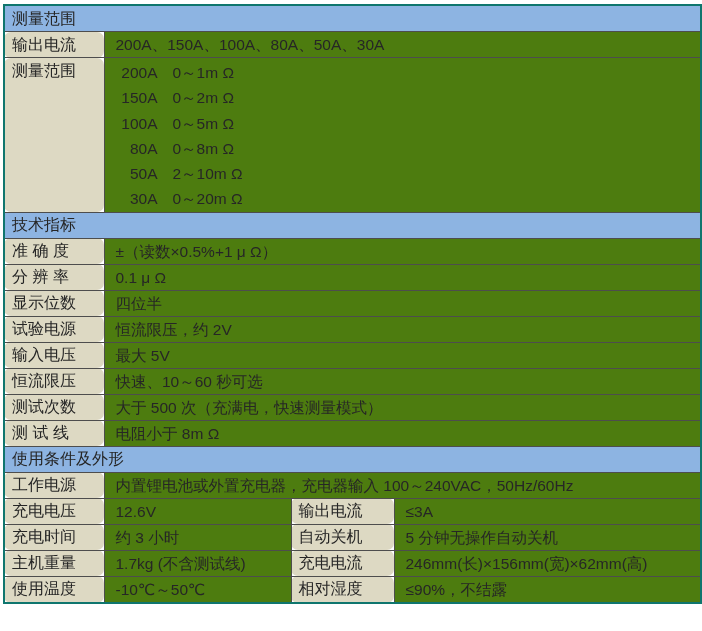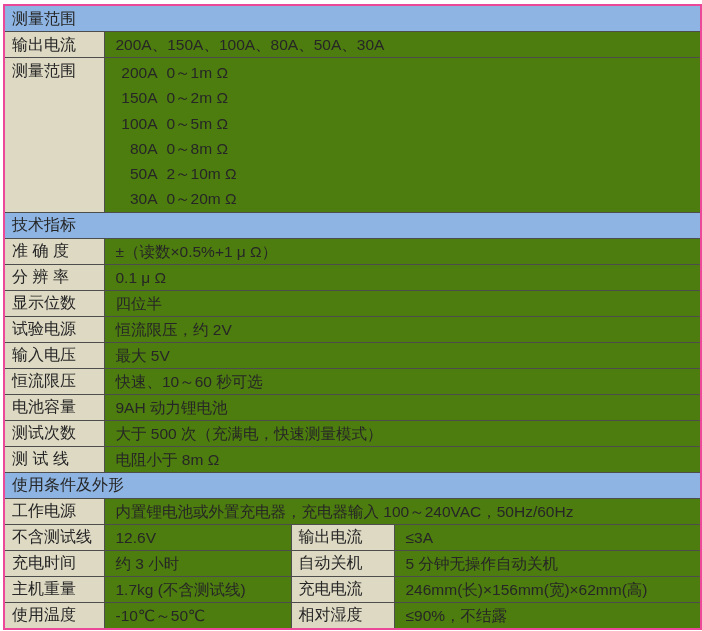--- a/index.html
+++ b/index.html
@@ -11,7 +11,7 @@
   .wrap{padding:4px 0 0 3px;}
   table.spec{
     border-collapse:collapse;table-layout:fixed;width:697px;
-    border:2px solid #ec4899;
+    border:2px solid #0f766e;
   }
   td{
     border:1px solid #4d4d4d;

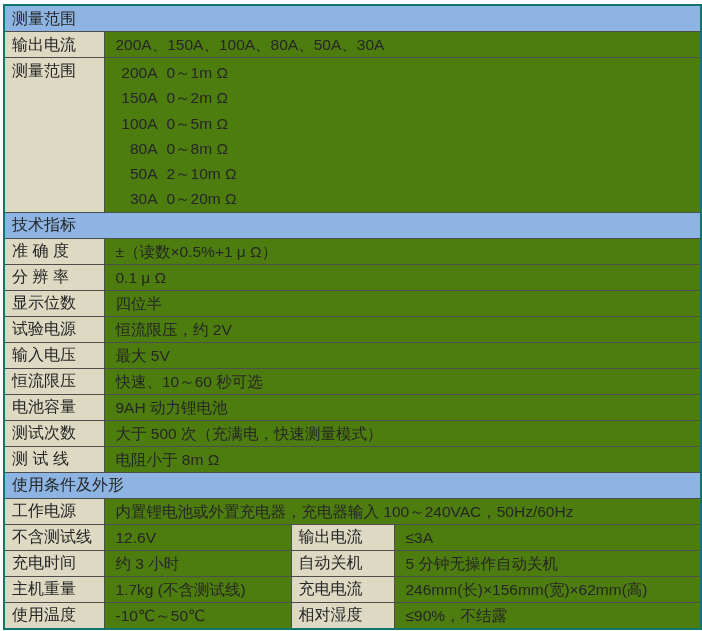--- a/index.html
+++ b/index.html
@@ -33,6 +33,7 @@
     background:#ddd9c3;
     font-size:16px;
     padding-left:7px;
+    border-radius:7px;
   }
   td.lbl.top{vertical-align:top;padding-top:3px;}
   td.big{vertical-align:top;padding-top:2px;}

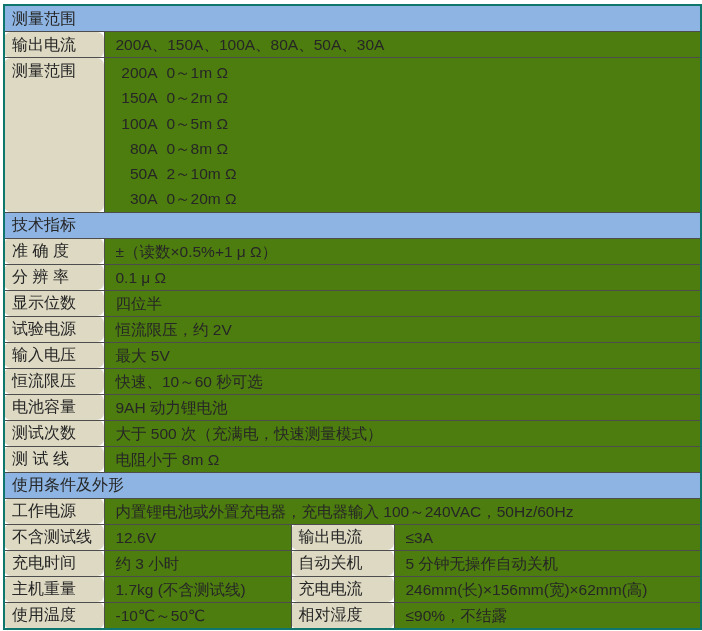--- a/index.html
+++ b/index.html
@@ -38,7 +38,7 @@
   td.lbl.top{vertical-align:top;padding-top:3px;}
   td.big{vertical-align:top;padding-top:2px;}
   .rline{height:25.3px;line-height:25.3px;white-space:nowrap;}
-  .cur{display:inline-block;width:42px;text-align:right;margin-right:9px;}
+  .cur{display:inline-block;width:42px;text-align:right;margin-right:15px;}
 </style>
 </head>
 <body>

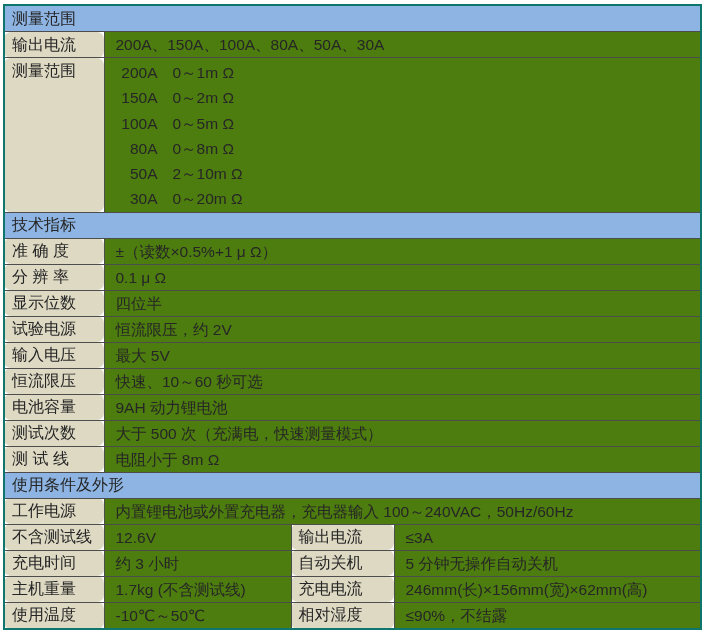--- a/index.html
+++ b/index.html
@@ -100,10 +100,6 @@
         <td colspan="3">快速、10～60 秒可选</td>
       </tr>
       <tr>
-        <td class="lbl">电池容量</td>
-        <td colspan="3">9AH 动力锂电池</td>
-      </tr>
-      <tr>
         <td class="lbl">测试次数</td>
         <td colspan="3">大于 500 次（充满电，快速测量模式）</td>
       </tr>

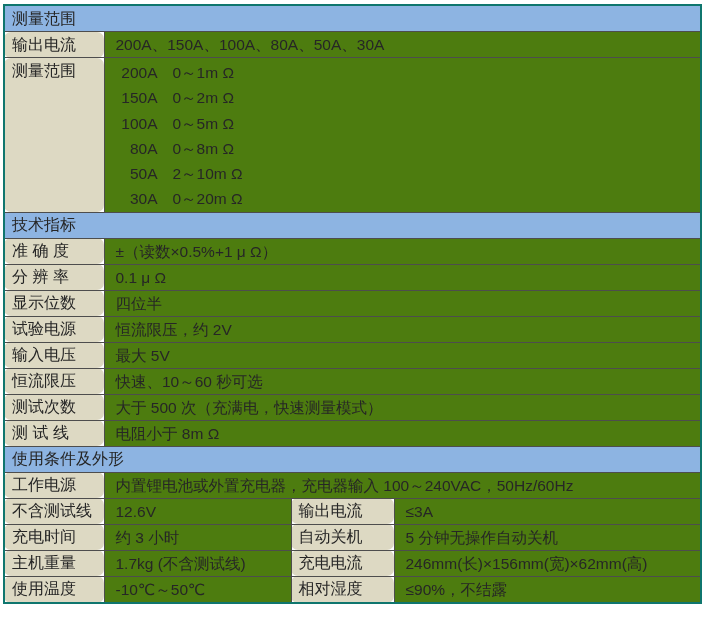--- a/index.html
+++ b/index.html
@@ -116,7 +116,7 @@
         <td colspan="3">内置锂电池或外置充电器，充电器输入 100～240VAC，50Hz/60Hz</td>
       </tr>
       <tr>
-        <td class="lbl">不含测试线</td>
+        <td class="lbl">充电电压</td>
         <td>12.6V</td>
         <td class="lbl">输出电流</td>
         <td>≤3A</td>

